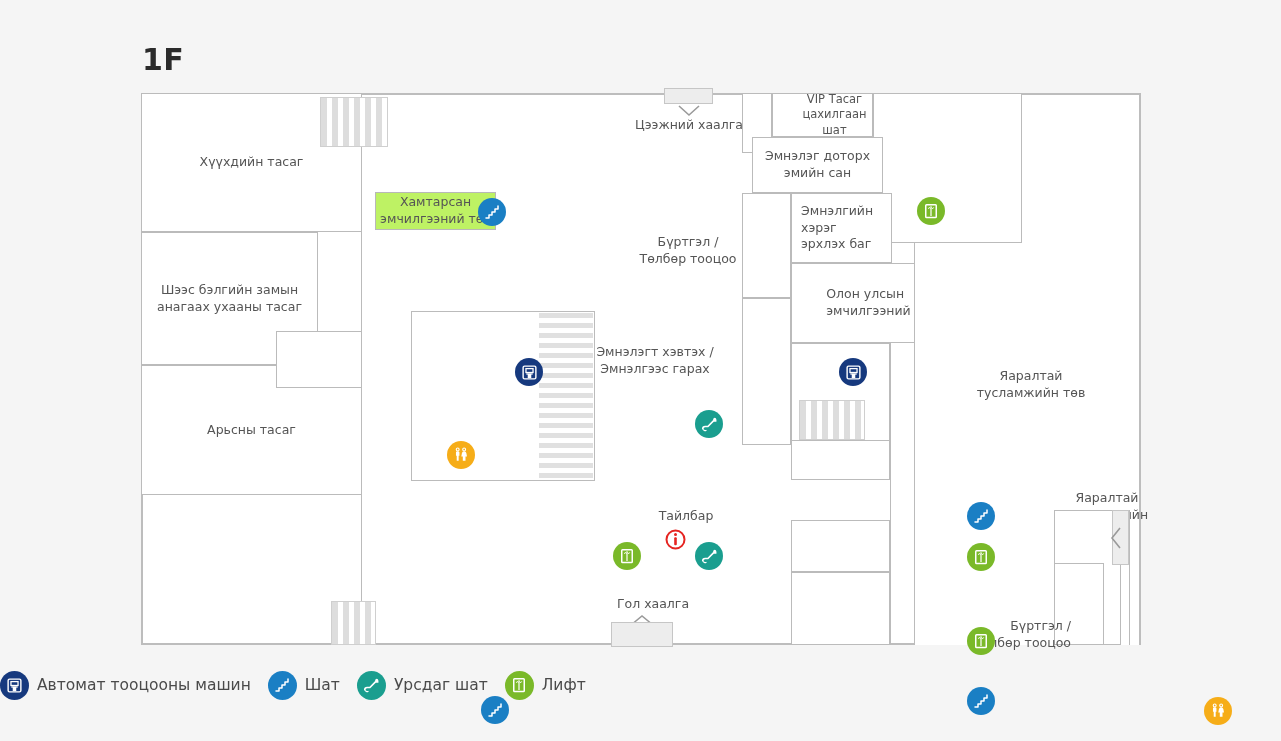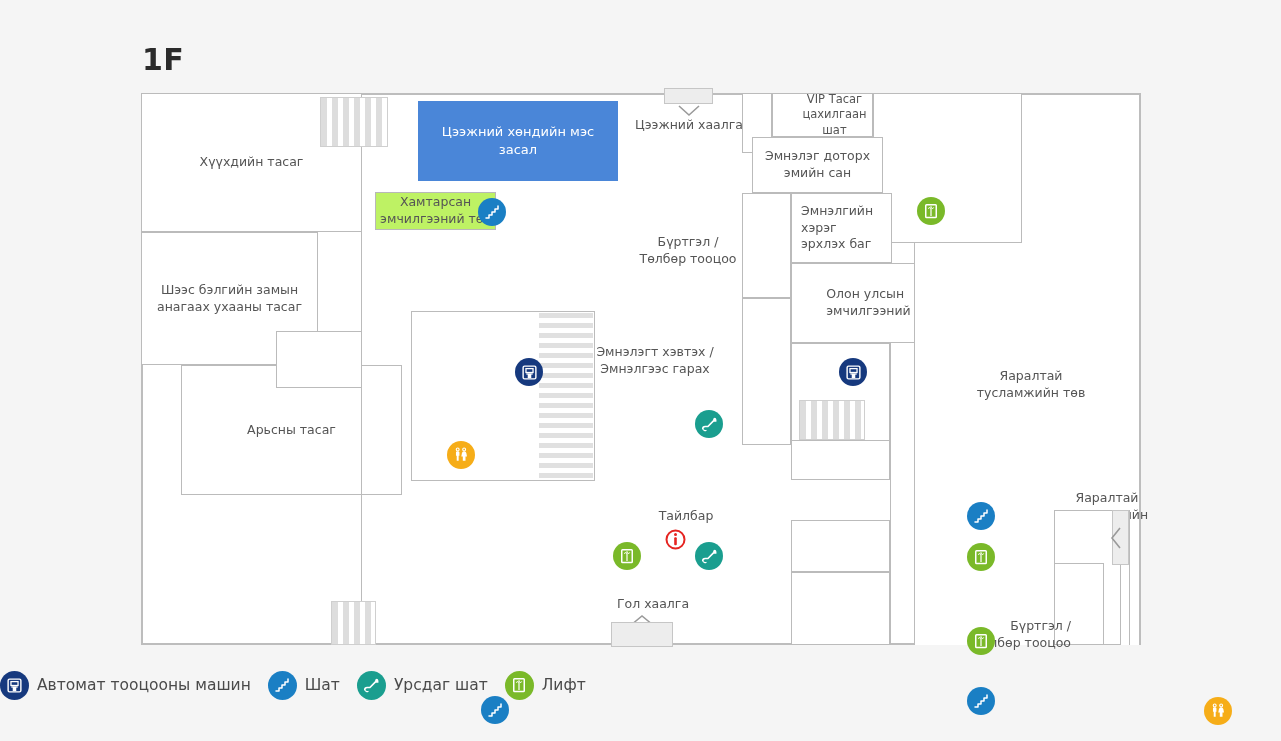--- a/index.html
+++ b/index.html
@@ -197,9 +197,6 @@
 
   <div class="stairs-shaft" style="left:190px; top:508px; width:45px; height:44px;"></div>
 
-  <div class="room highlight" style="left:277px; top:8px; width:200px; height:80px;">
-    <span>Цээжний хөндийн мэс засал</span>
-  </div>
 
   <div class="room labelbox" style="left:234px; top:99px; width:121px; height:38px;">
     <span style="white-space:pre-line;">Хамтарсан

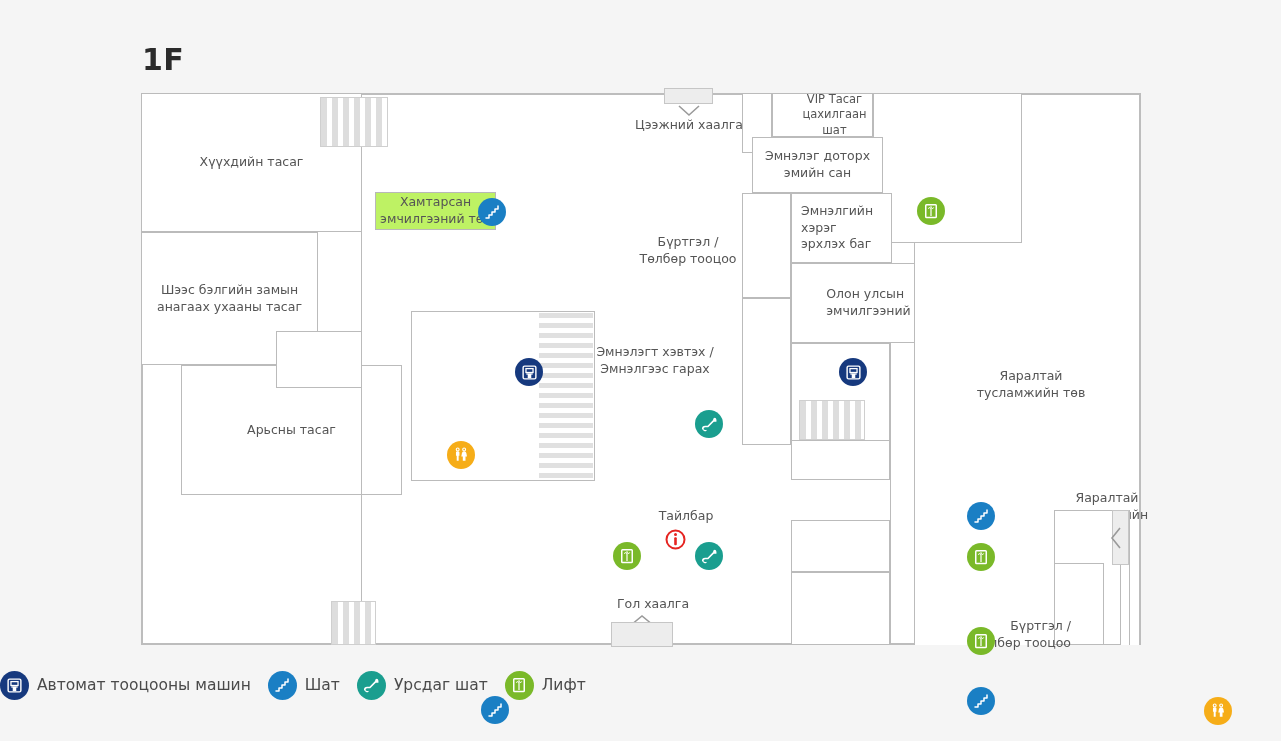--- a/index.html
+++ b/index.html
@@ -184,7 +184,7 @@
 анагаах ухааны тасаг</span>
   </div>
 
-  <div class="room" style="left:0px; top:272px; width:221px; height:130px;margin-left:40px;">
+  <div class="room" style="left:0px; top:272px; width:221px; height:130px;">
     <span>Арьсны тасаг</span>
   </div>
 

